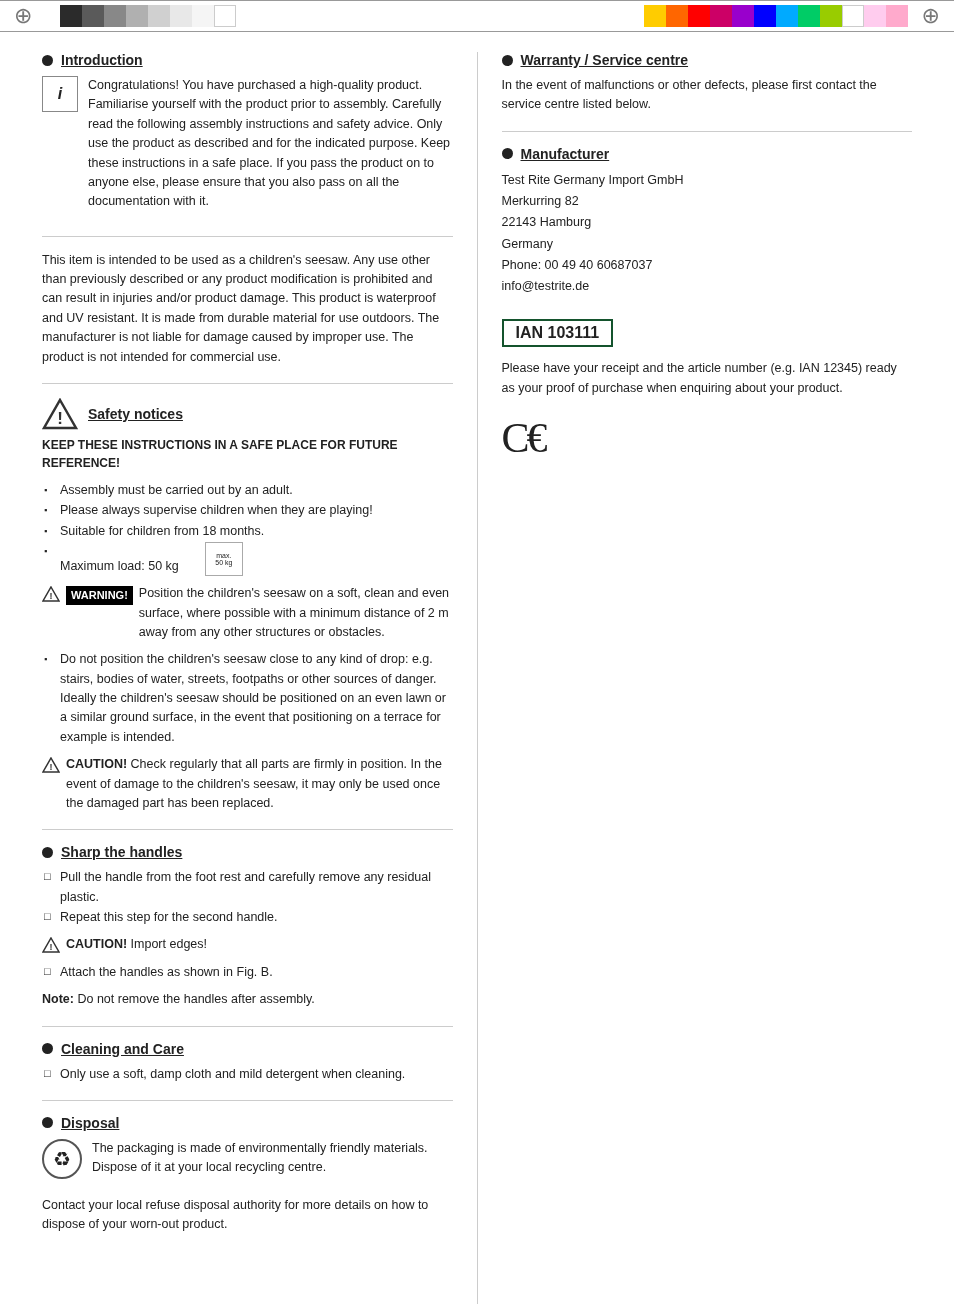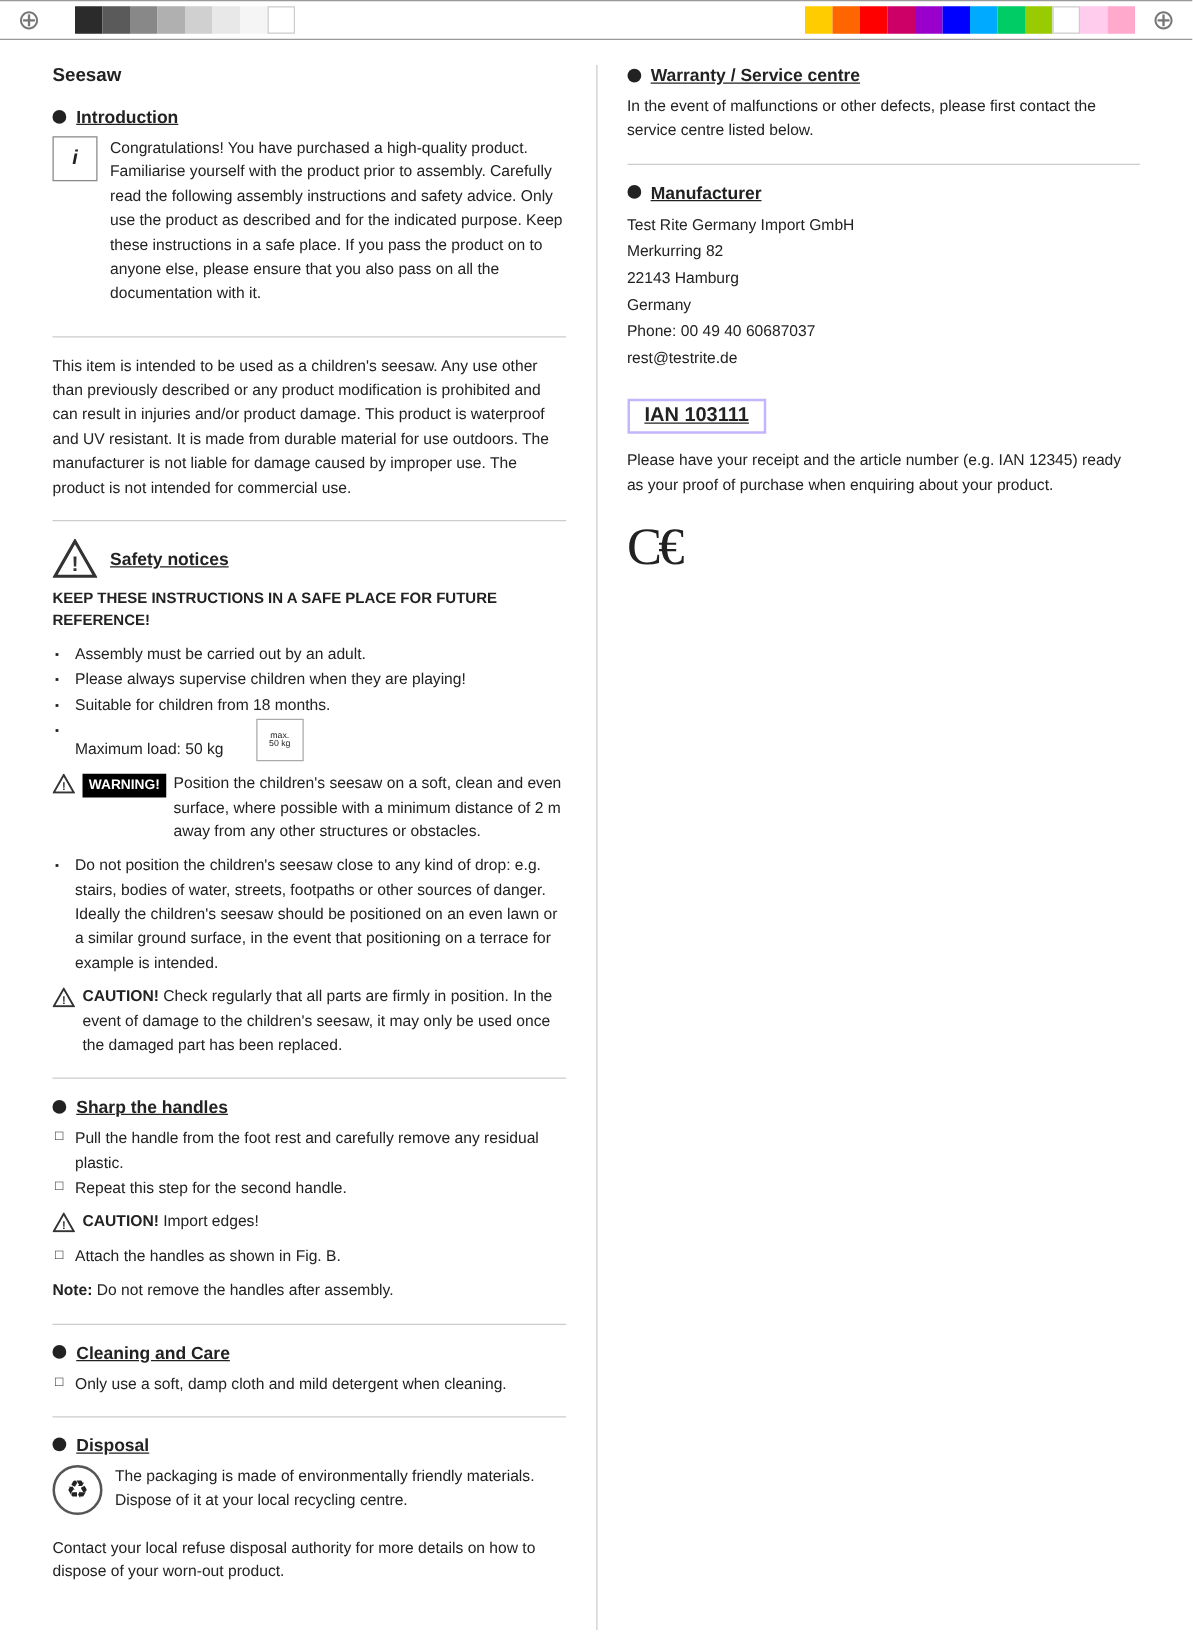--- a/index.html
+++ b/index.html
@@ -293,7 +293,6 @@
 
     <div class="col-left">
 
-      <h1 class="section-heading" style="margin-bottom:16px;text-decoration:none;font-size:15px;">Seesaw</h1>
 
       <div class="section-block">
         <div class="section-heading-row">

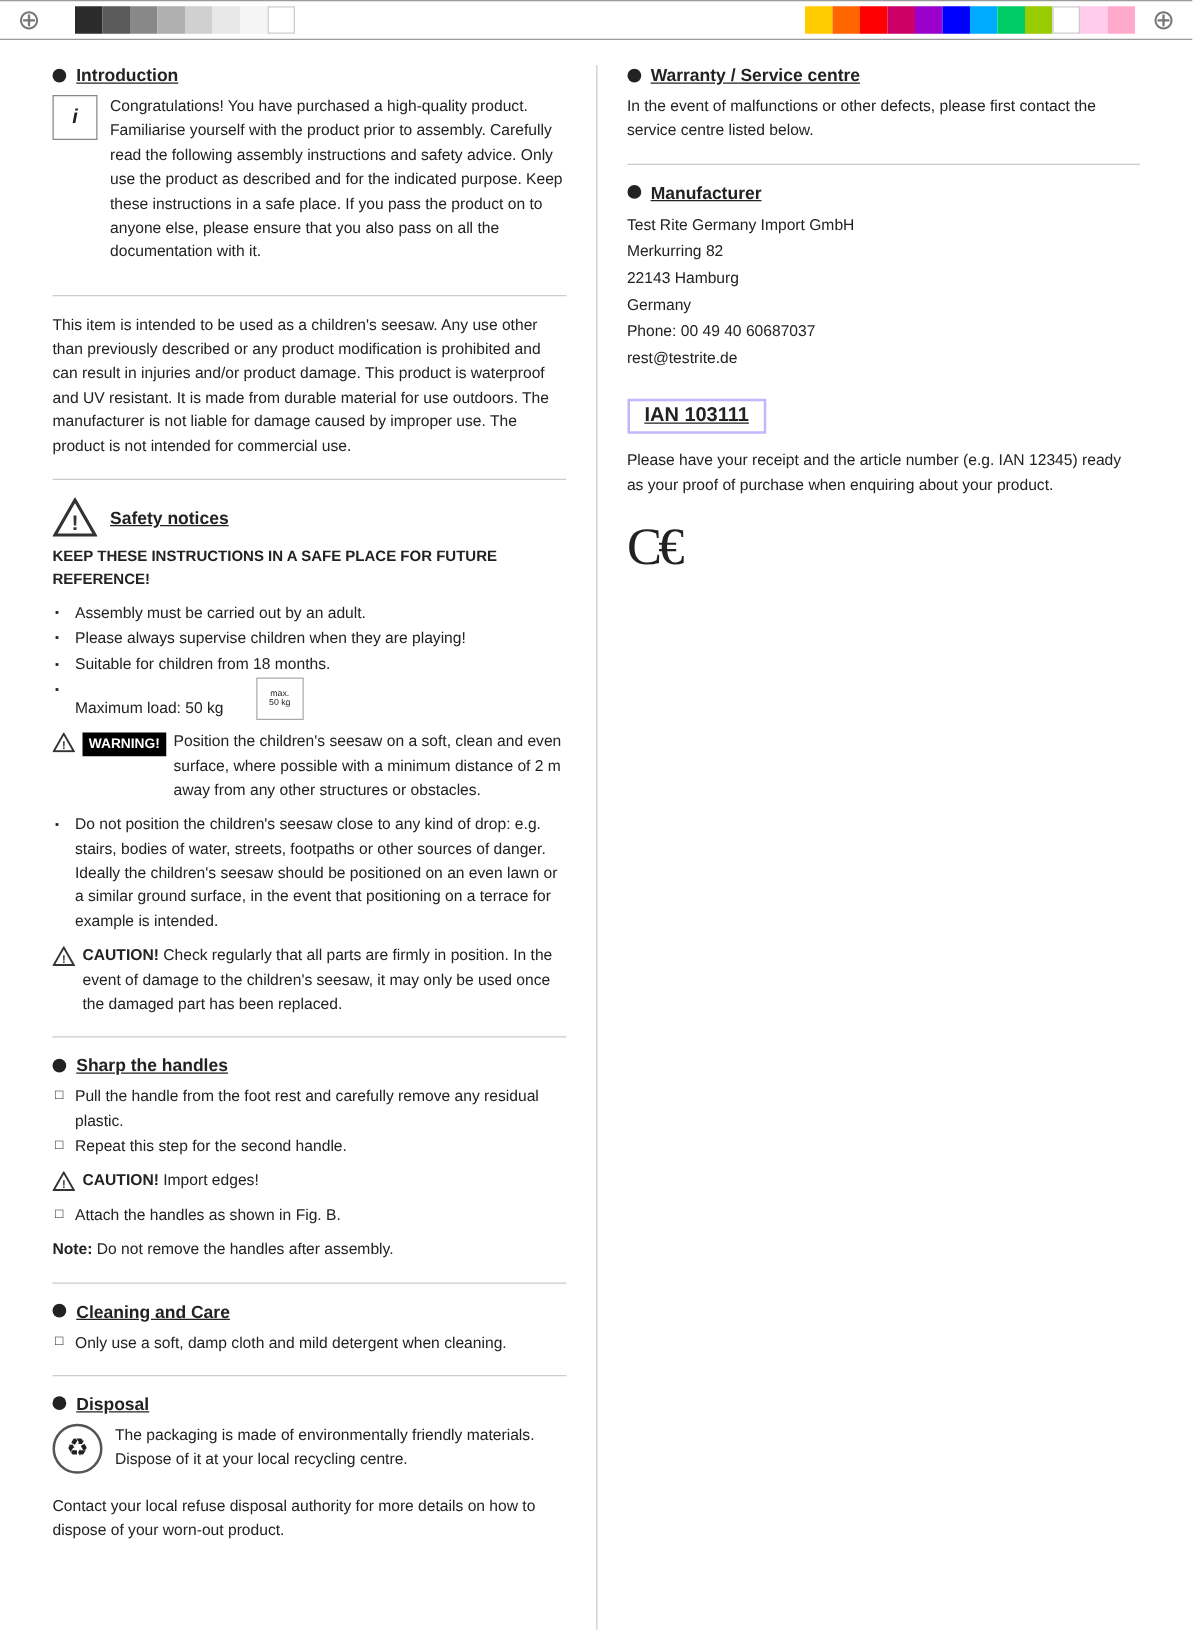--- a/index.html
+++ b/index.html
@@ -457,7 +457,7 @@
           <div>22143 Hamburg</div>
           <div>Germany</div>
           <div>Phone: 00 49 40 60687037</div>
-          <div>rest@testrite.de</div>
+          <div>info@testrite.de</div>
         </div>
 
         <div class="ian-border">IAN 103111</div>

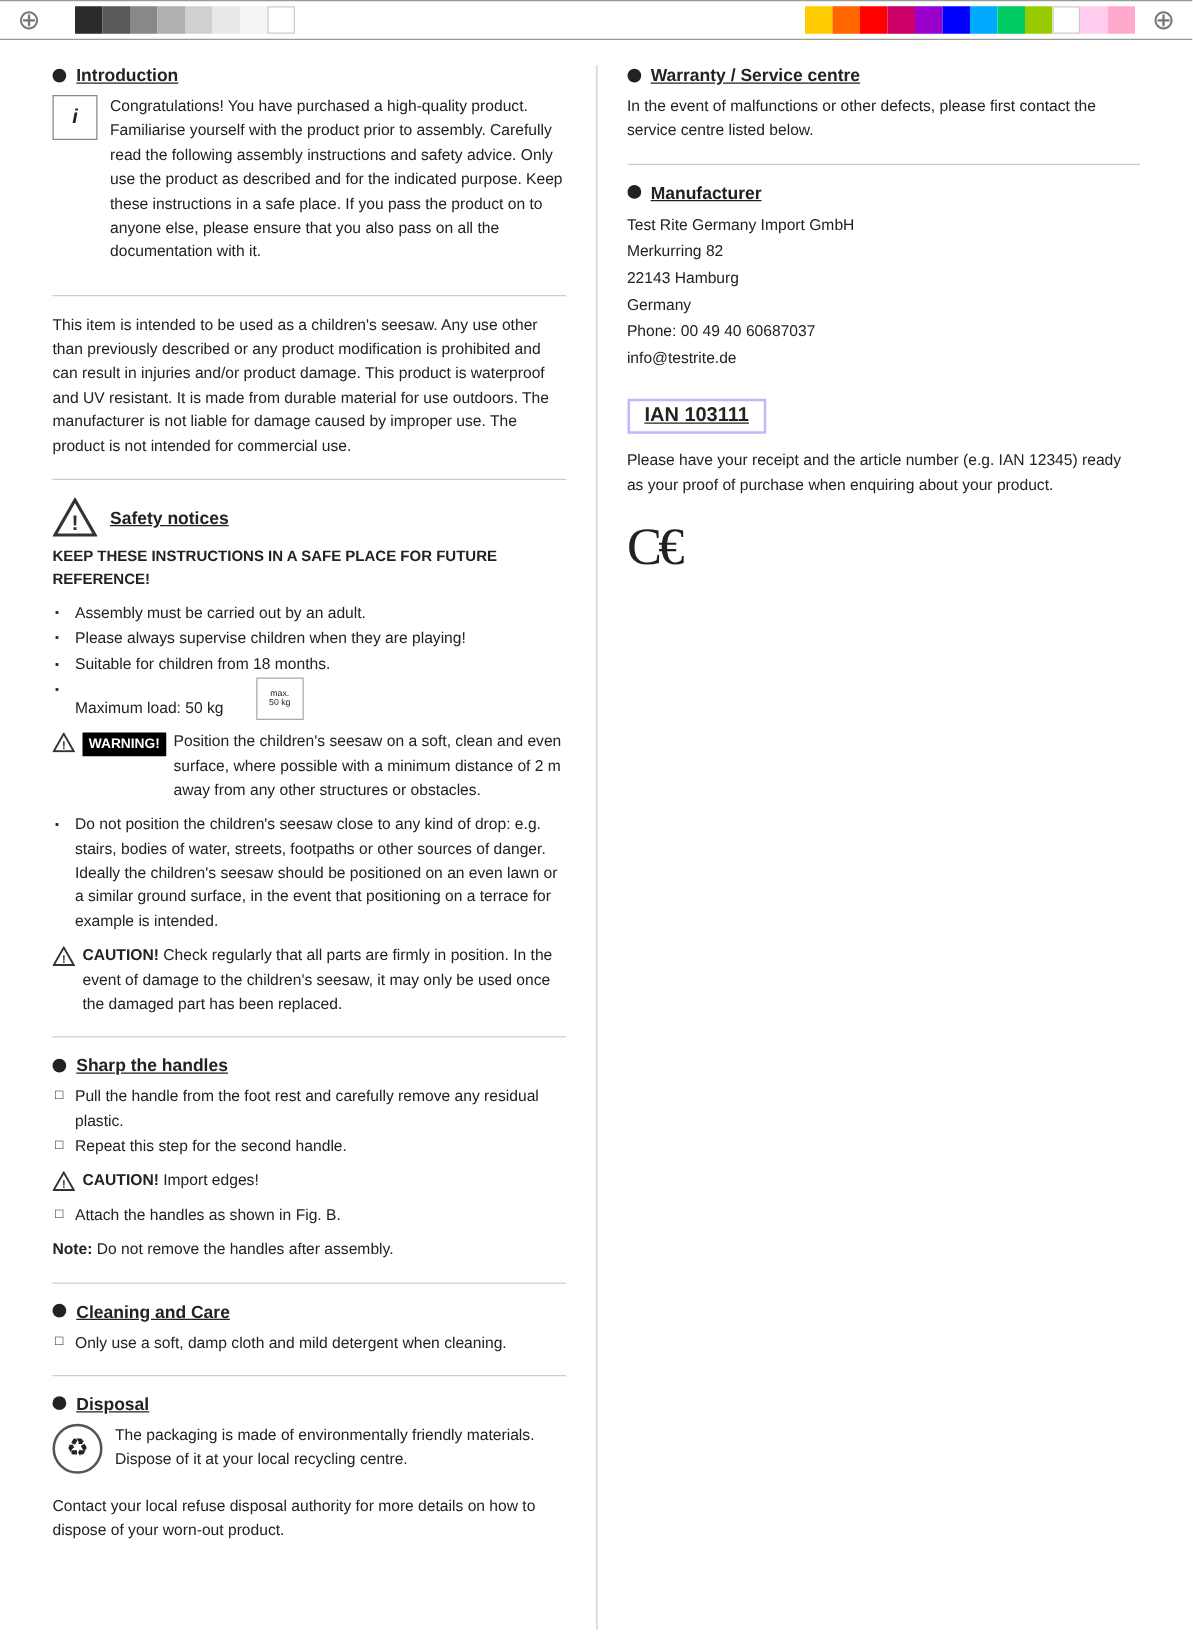--- a/index.html
+++ b/index.html
@@ -207,13 +207,12 @@
     }
 
     .ian-border {
-      border: 2px solid #c4b5fd;
+      border: 2px solid #14532d;
       display: inline-block;
       padding: 3px 12px;
       font-size: 16px;
       font-weight: bold;
       margin: 8px 0 12px 0;
-      text-decoration: underline;
     }
 
     .ce-symbol {

